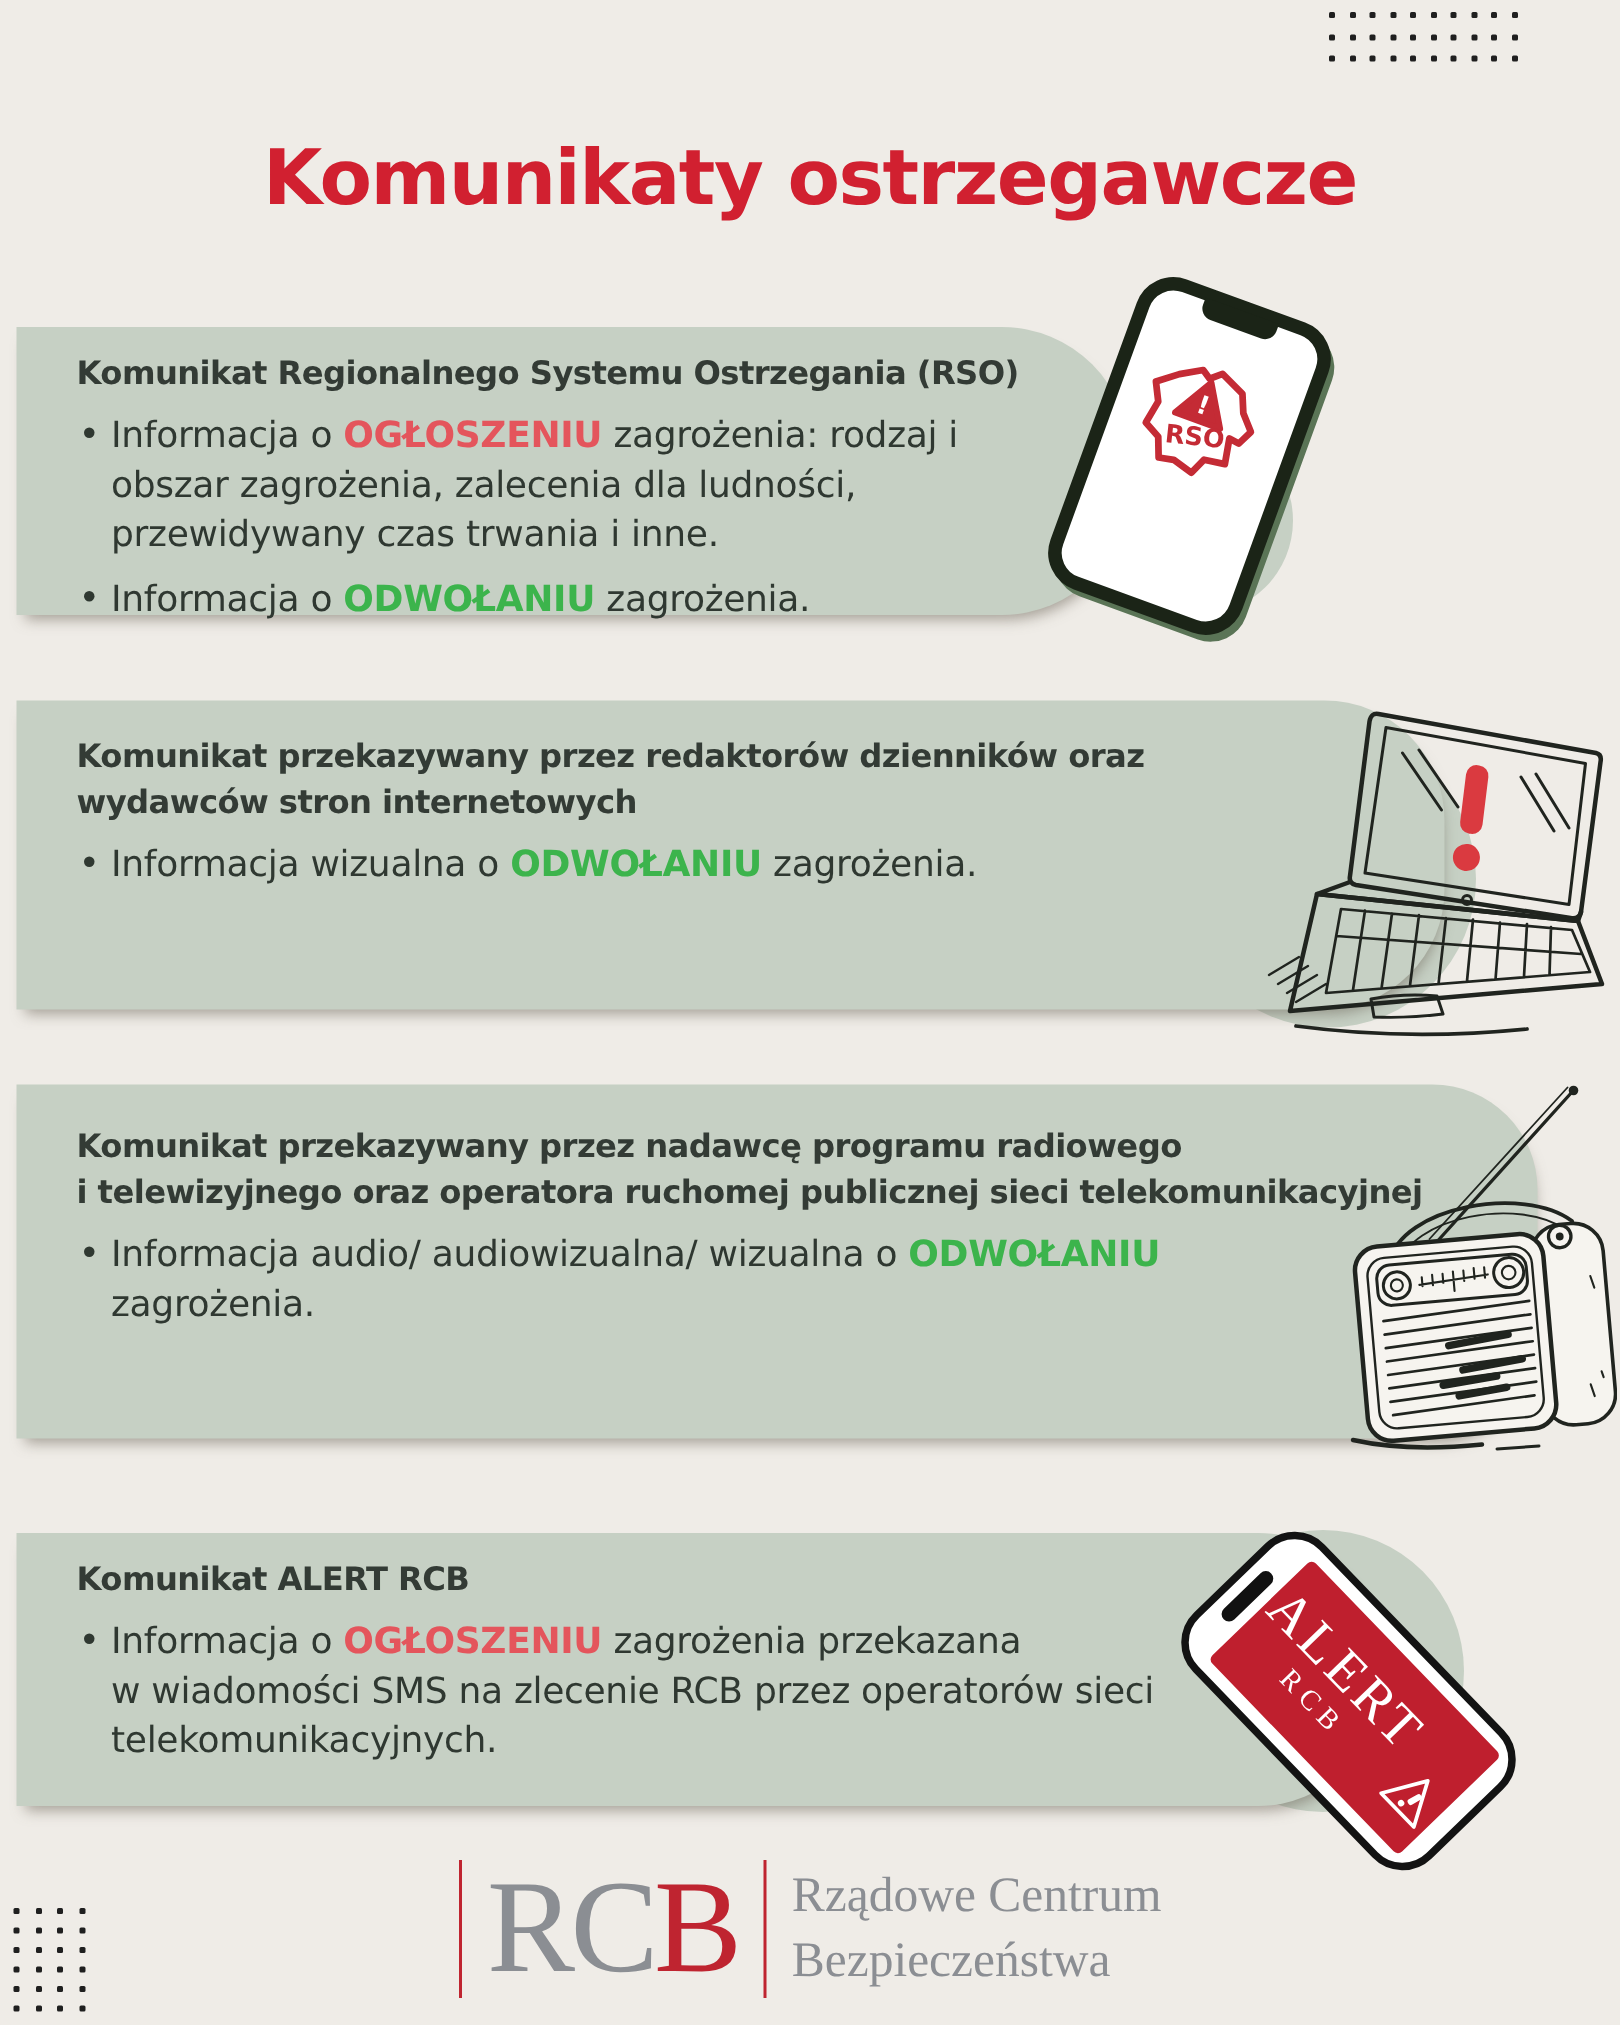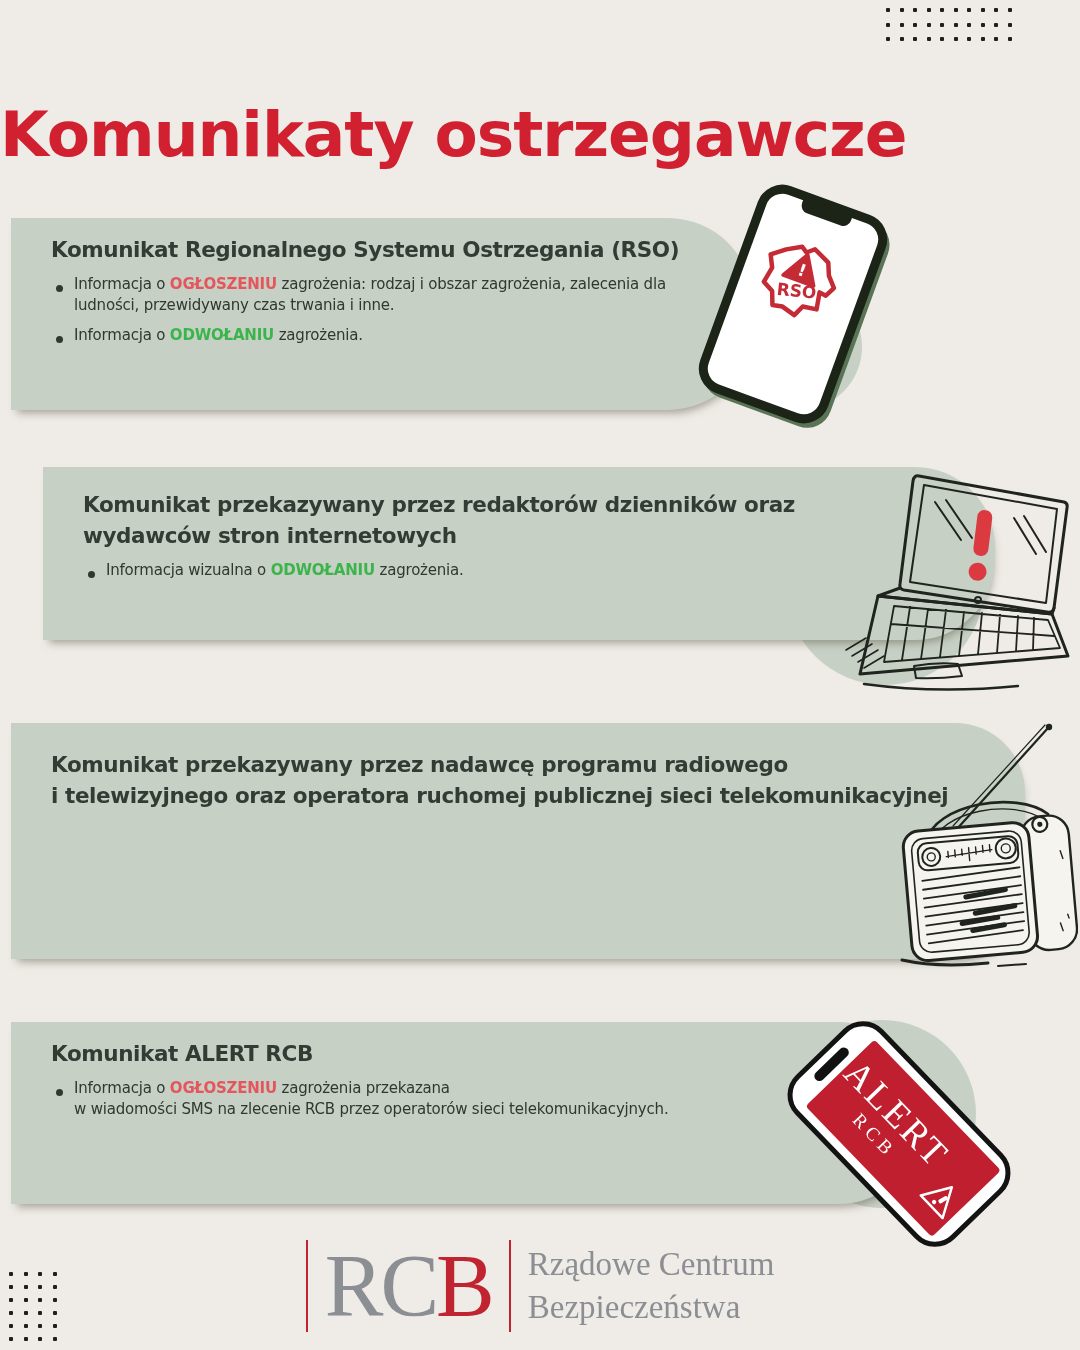--- a/index.html
+++ b/index.html
@@ -11,7 +11,7 @@
   
   .title{
     position:absolute; top:56px; left:0; width:100%;
-    font-size:63px; font-weight:bold;
+    text-align:center; font-size:51px; font-weight:bold;
     color:var(--title_red,#d12030); letter-spacing:-1px;
   }
   

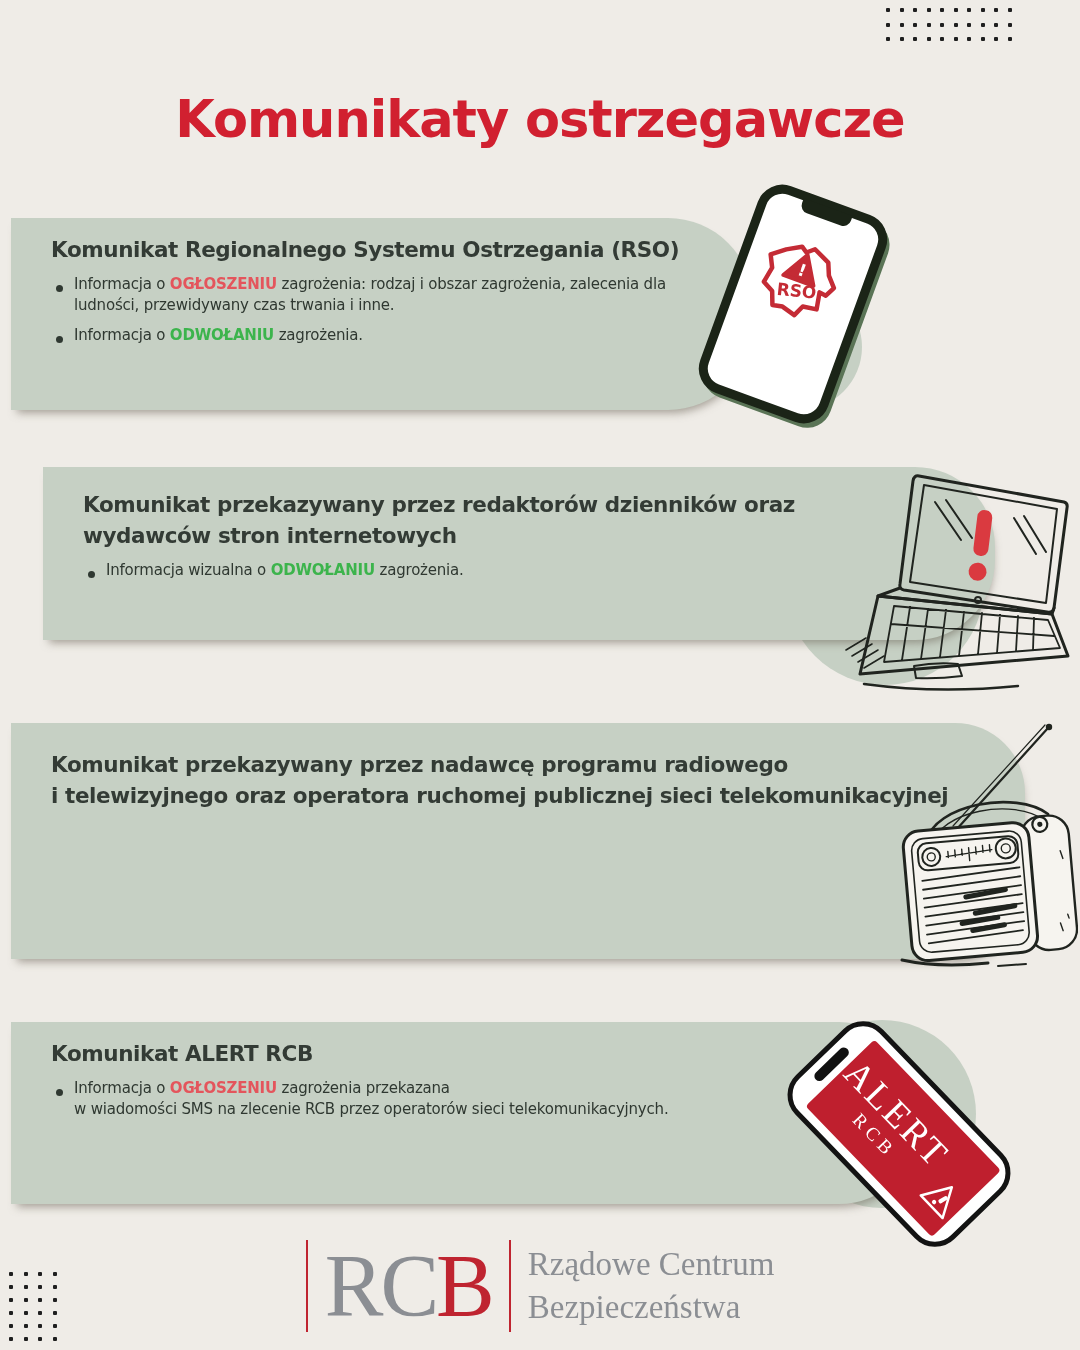--- a/index.html
+++ b/index.html
@@ -40,7 +40,7 @@
   .bullets{list-style:none; margin:0; padding:0;}
   .bullets li{
     position:relative; padding-left:23px; margin:0 0 9px 0;
-    font-size:15px; letter-spacing:-0.2px; line-height:1.38;
+    font-size:24px; letter-spacing:-0.2px; line-height:1.38;
     color:var(--body_dark,#2f3831);
   }
   .bullets li::before{

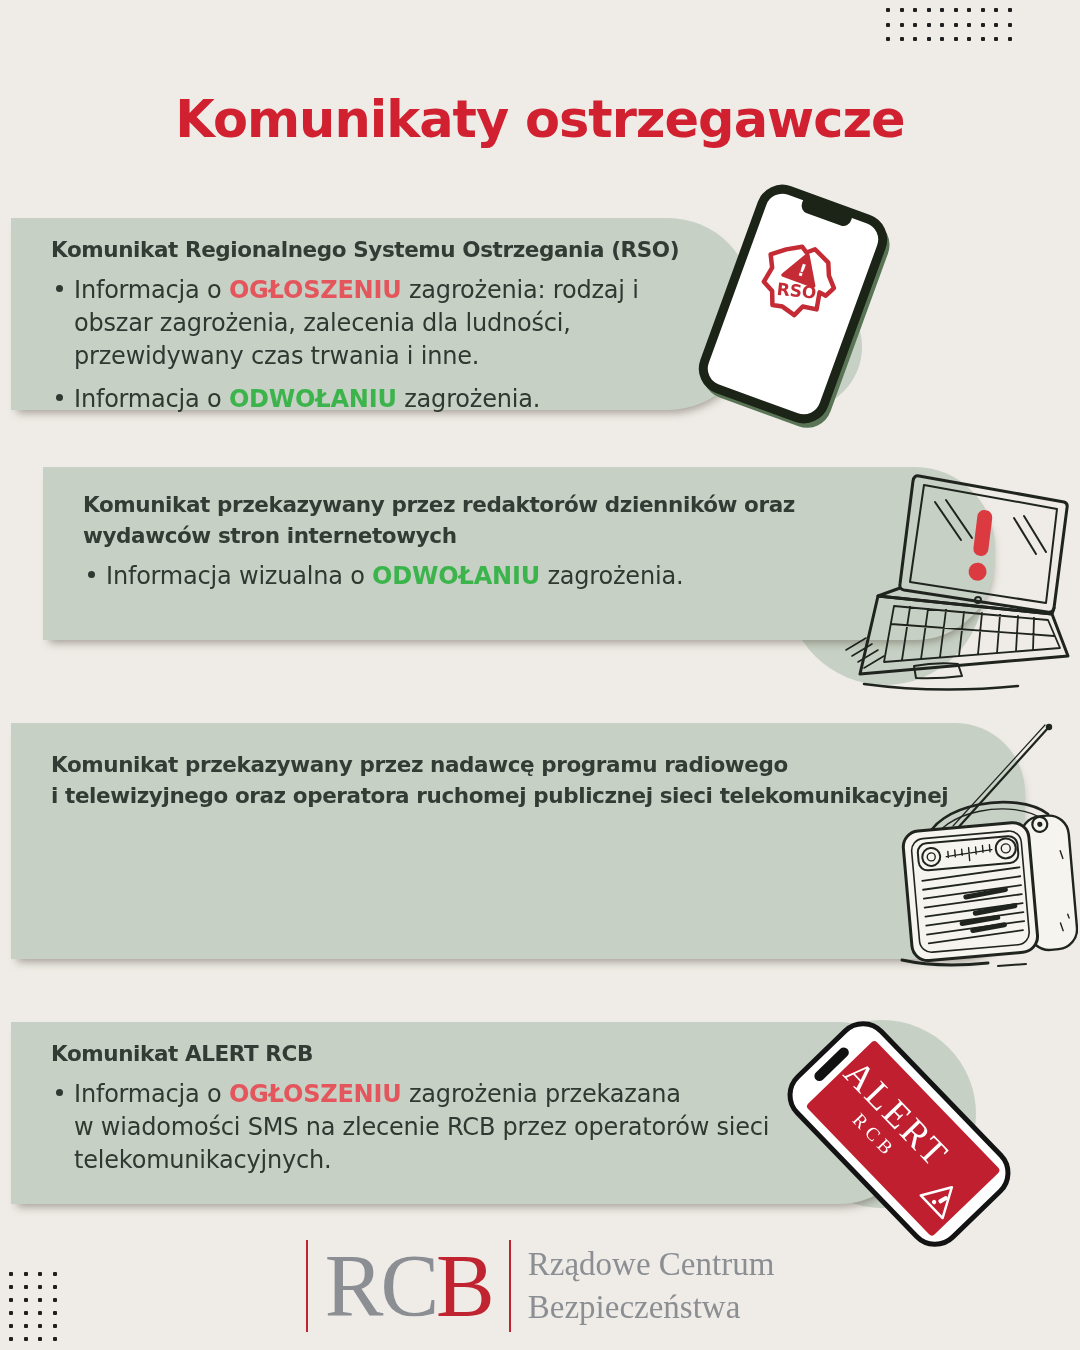--- a/index.html
+++ b/index.html
@@ -25,7 +25,7 @@
     box-shadow:2px 7px 9px -4px rgba(105,98,86,.55); z-index:1;
   }
   .band1{top:218px; width:742px; height:192px; border-radius:0 85px 85px 0;}
-  .band2{top:467px; width:952px; height:173px; border-radius:0 80px 80px 0;margin-left:32px;}
+  .band2{top:467px; width:952px; height:206px; border-radius:0 80px 80px 0;}
   .band3{top:723px; width:1014px; height:236px; border-radius:0 70px 70px 0;}
   .band4{top:1022px; width:908px; height:182px; border-radius:0 80px 80px 0;}
   .blob{position:absolute; border-radius:50%; background:var(--band_green,#c6d0c4); z-index:1;}

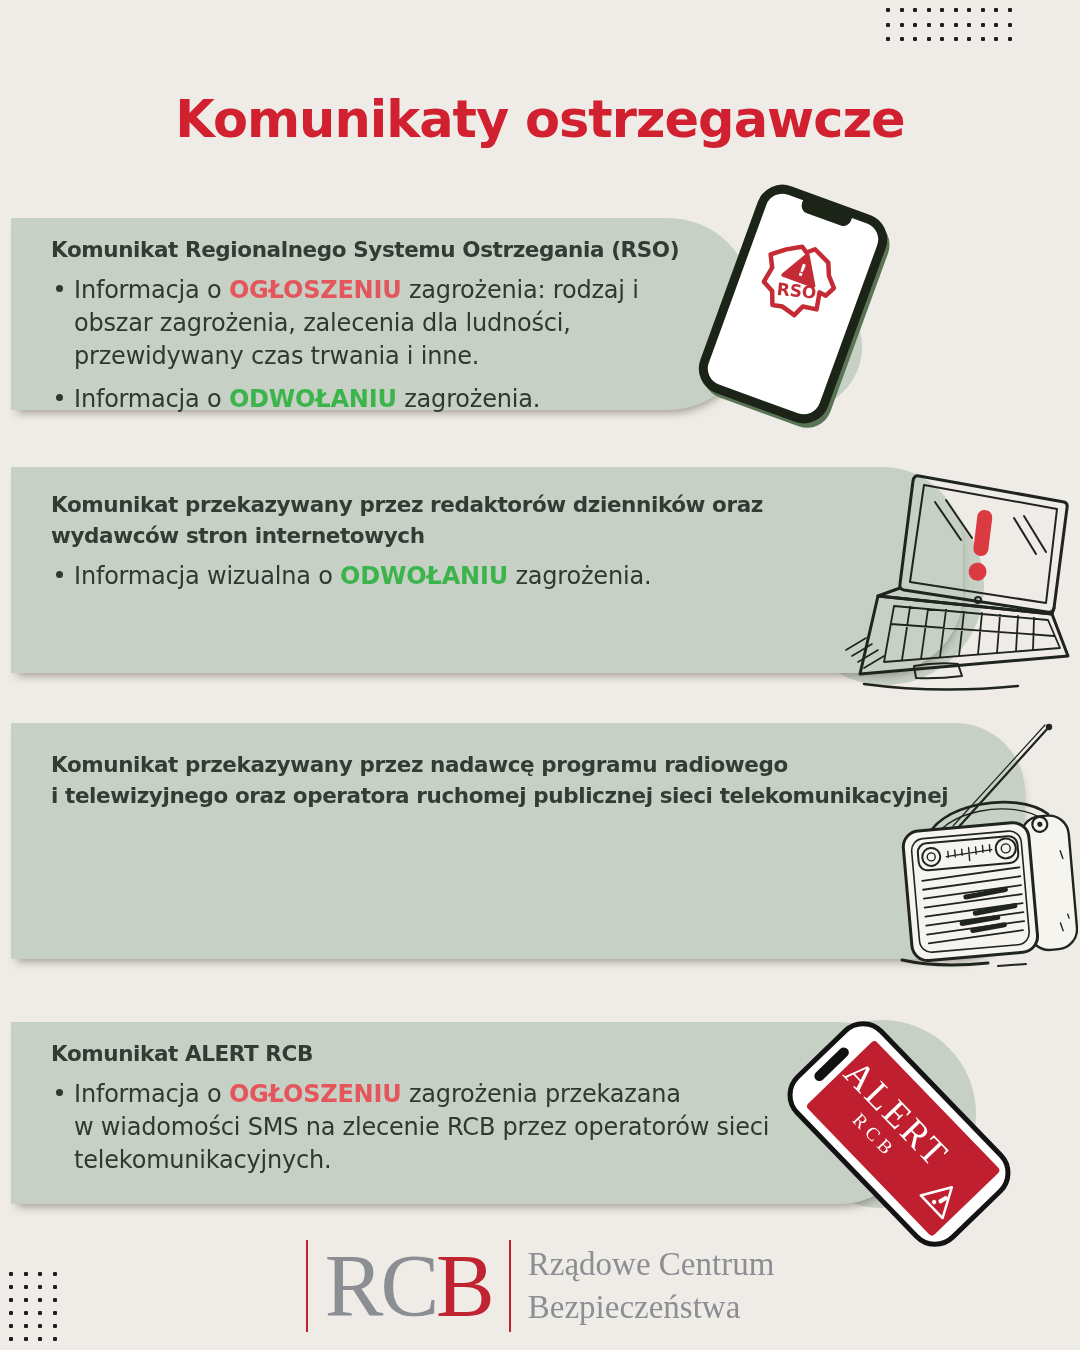--- a/index.html
+++ b/index.html
@@ -237,6 +237,7 @@
       <h2 class="heading">Komunikat przekazywany przez nadawcę programu radiowego
 i telewizyjnego oraz operatora ruchomej publicznej sieci telekomunikacyjnej</h2>
       <ul class="bullets">
+        <li><span>Informacja audio/ audiowizualna/ wizualna o </span><span class="hl" data-color="green">ODWOŁANIU</span><span class="post"> zagrożenia.</span></li>
       </ul>
     </div>
   </section>

